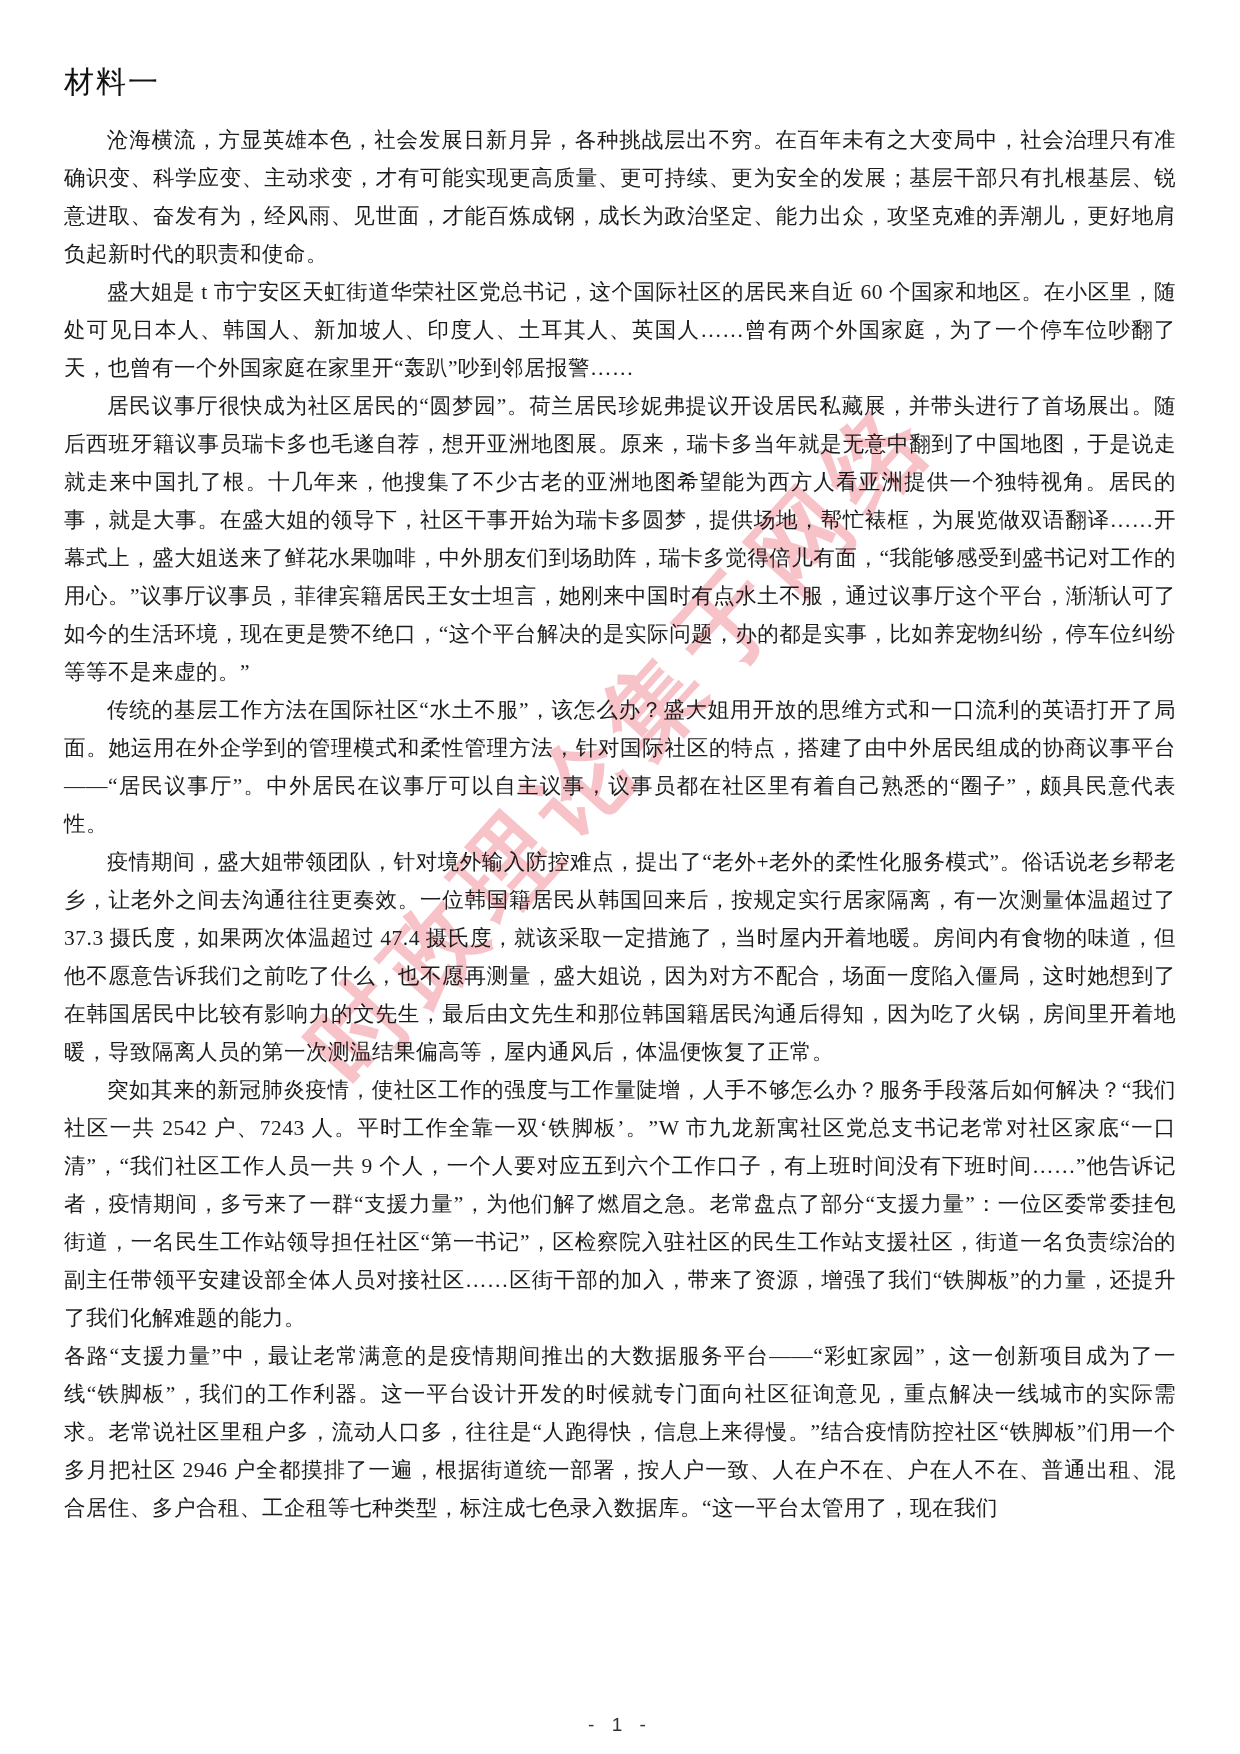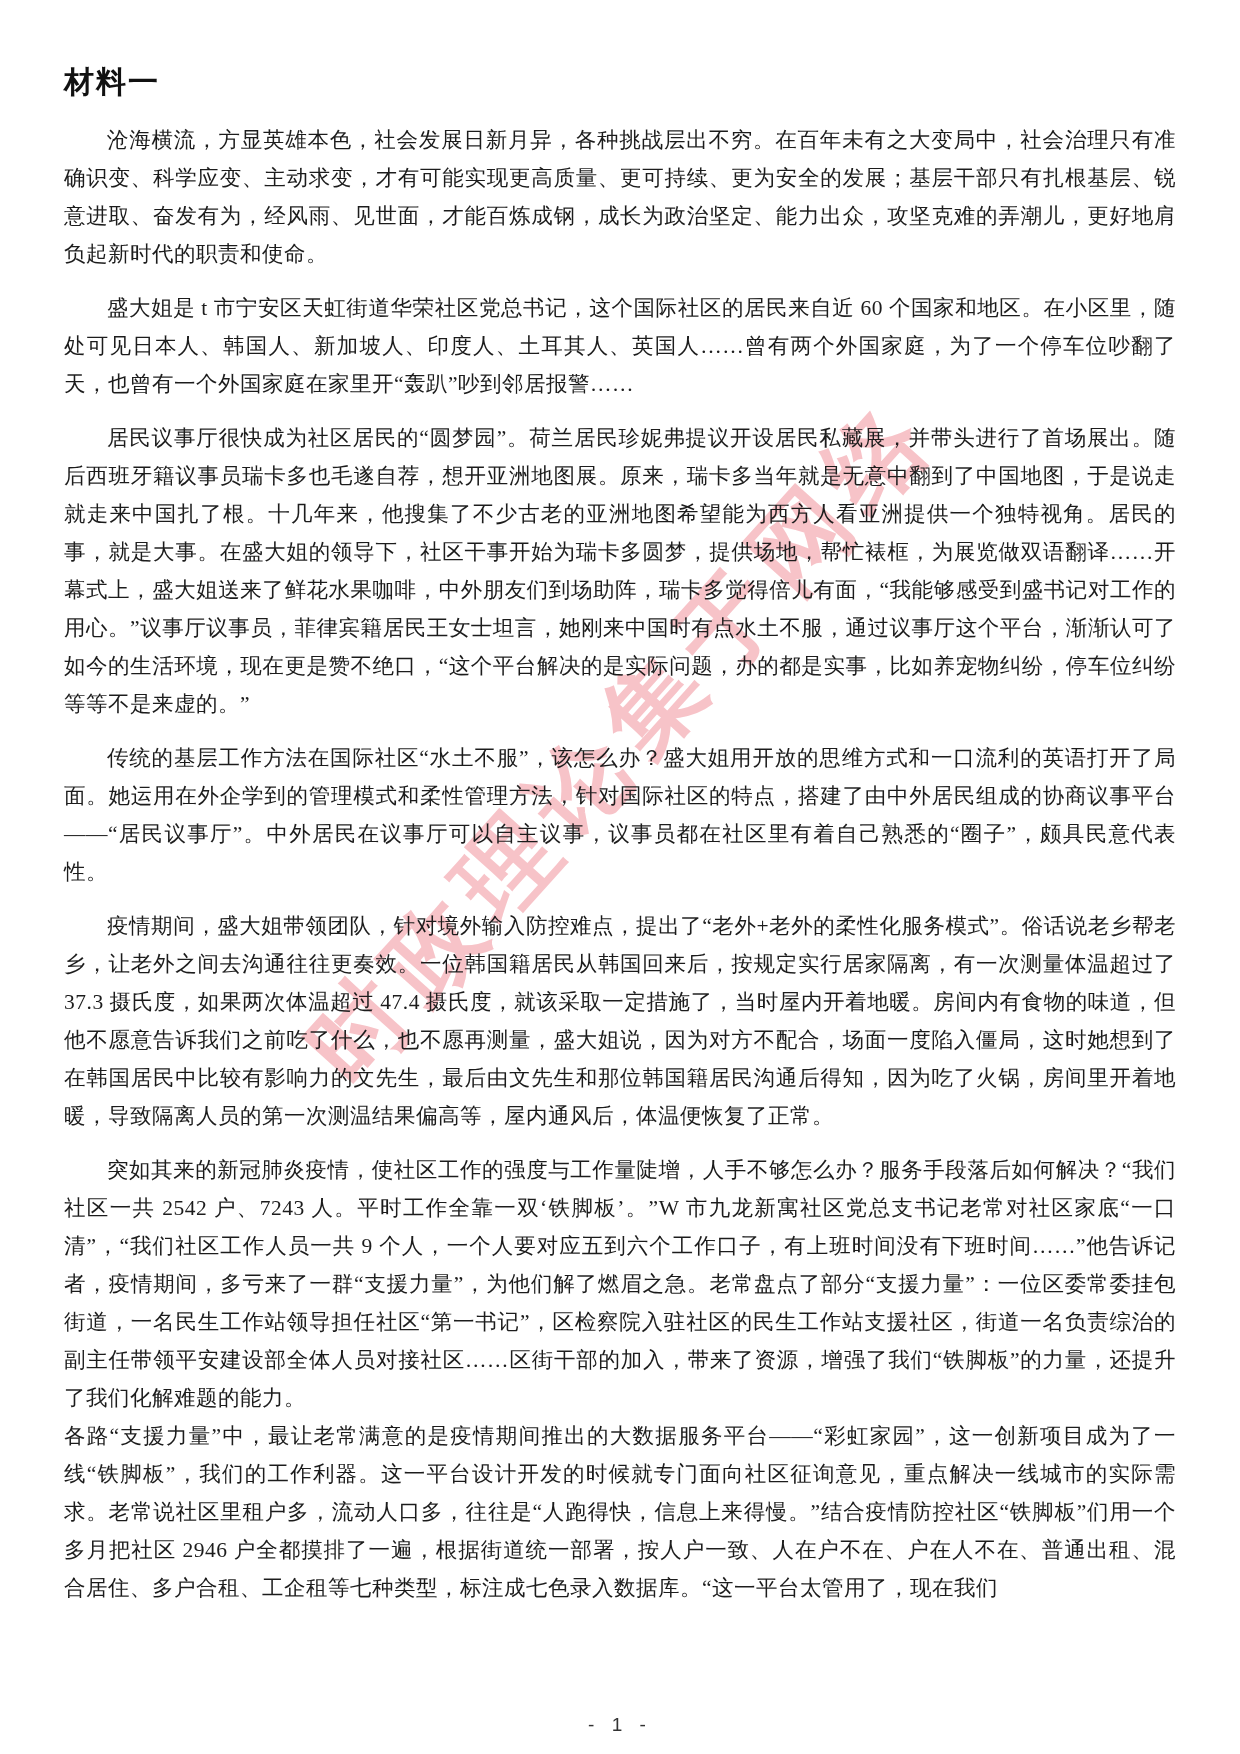--- a/index.html
+++ b/index.html
@@ -24,7 +24,7 @@
   }
   h1.material-title {
     font-size: 30px;
-    font-weight: bold;
+    font-weight: normal;
     margin: 0 0 18px 0;
     letter-spacing: 2px;
     color: #111;

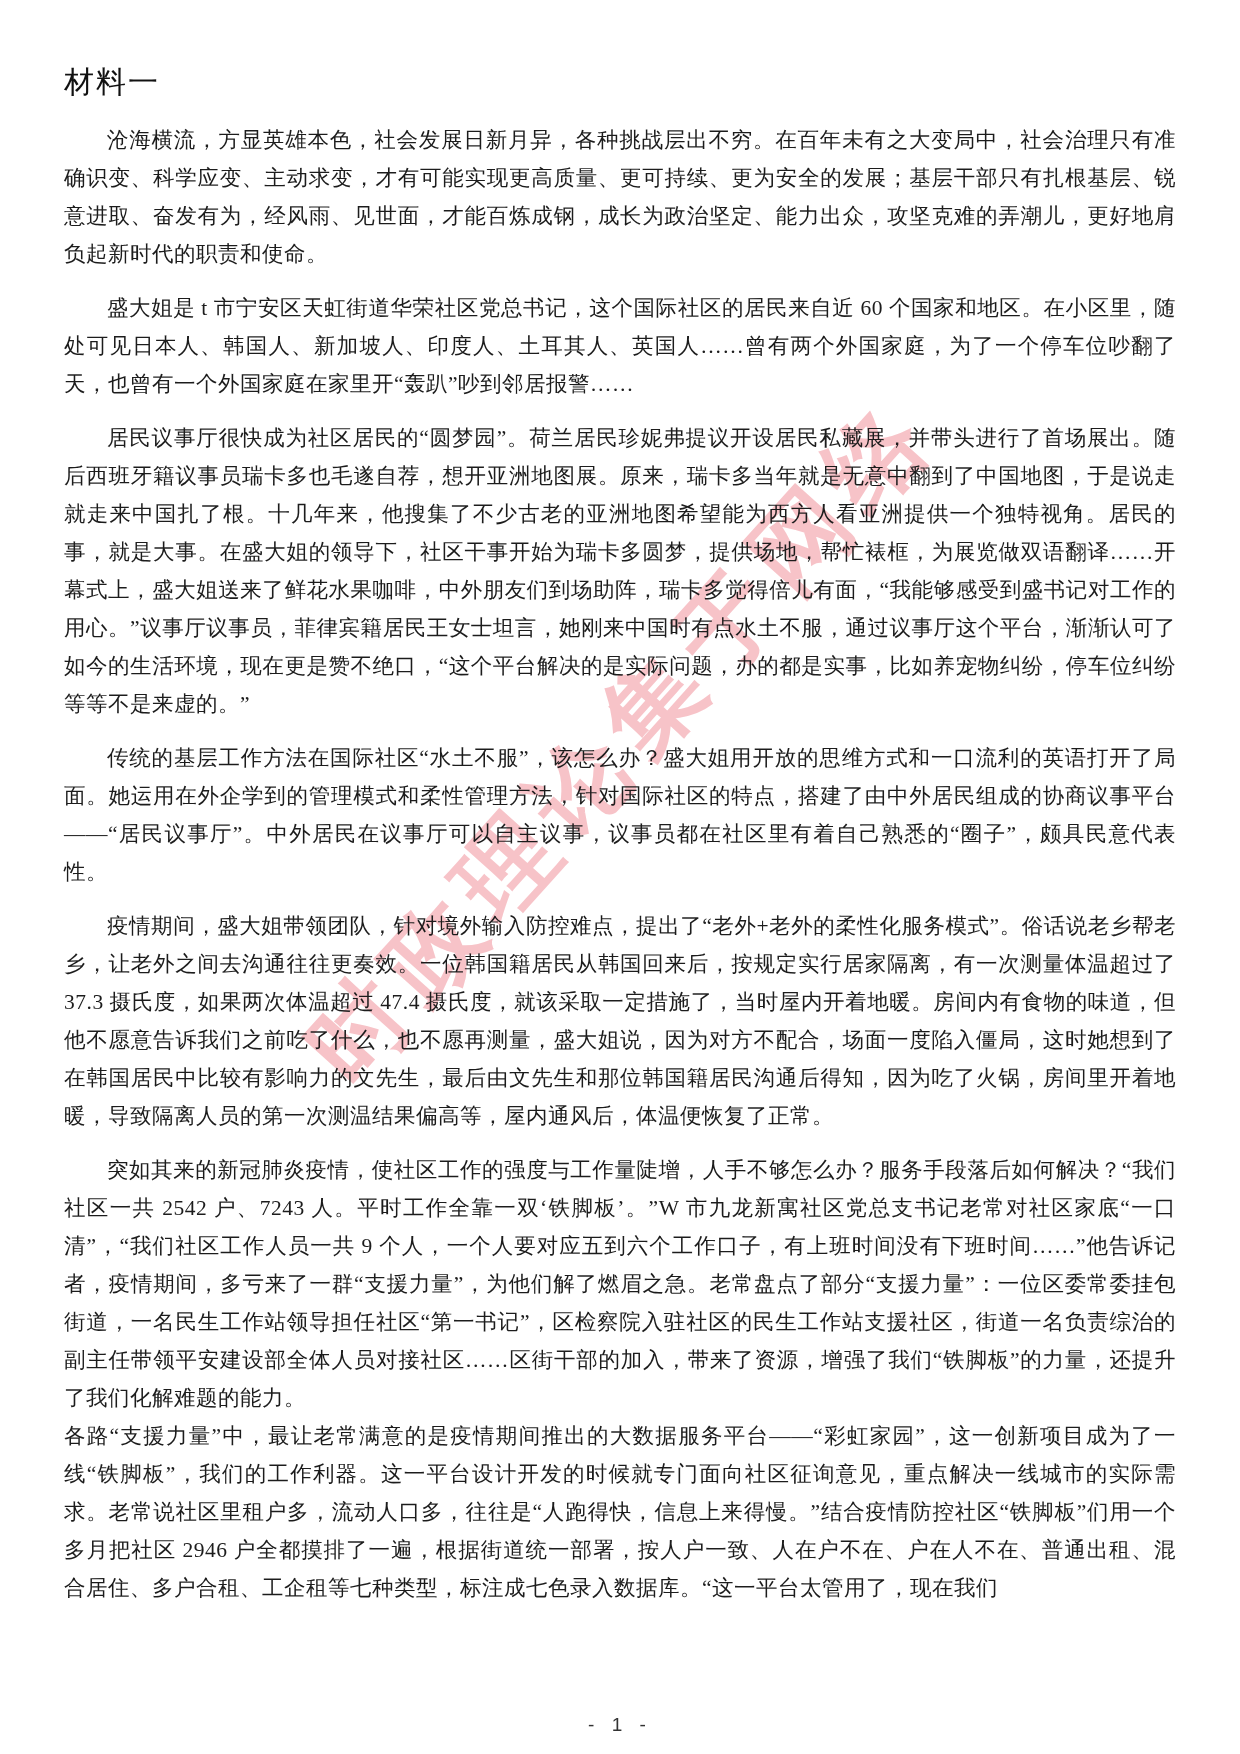--- a/index.html
+++ b/index.html
@@ -39,7 +39,6 @@
   }
   .body-text p.indent {
     text-indent: 2em;
-    margin-top: 16px;
   }
   .watermark {
     position: absolute;

